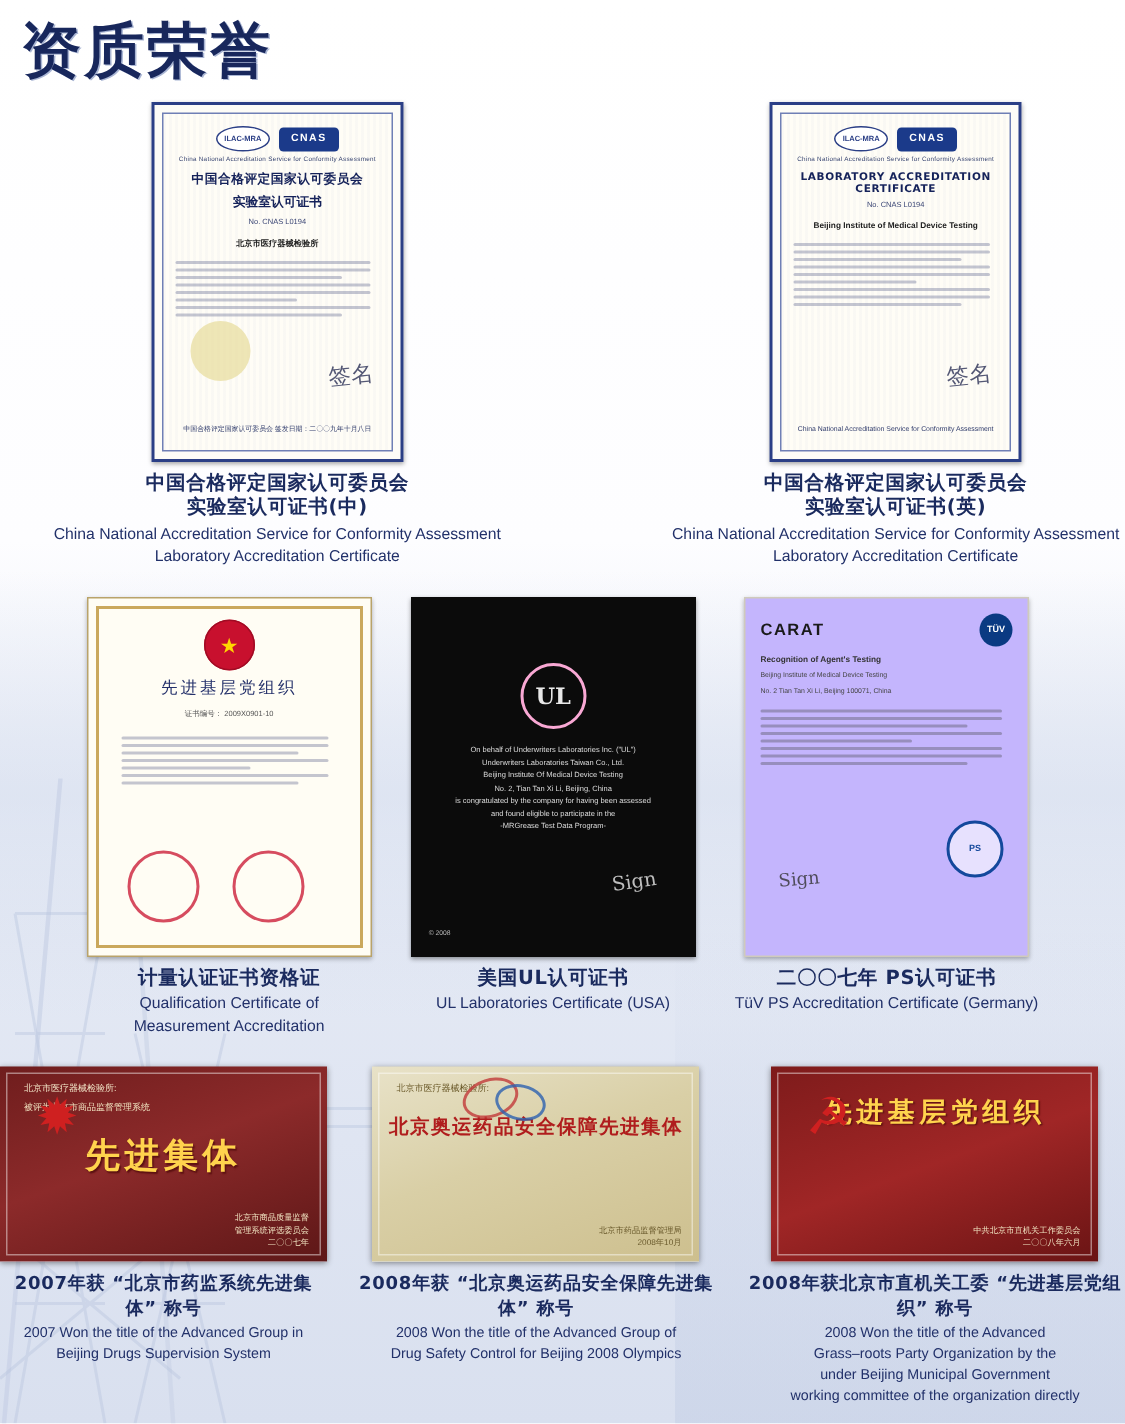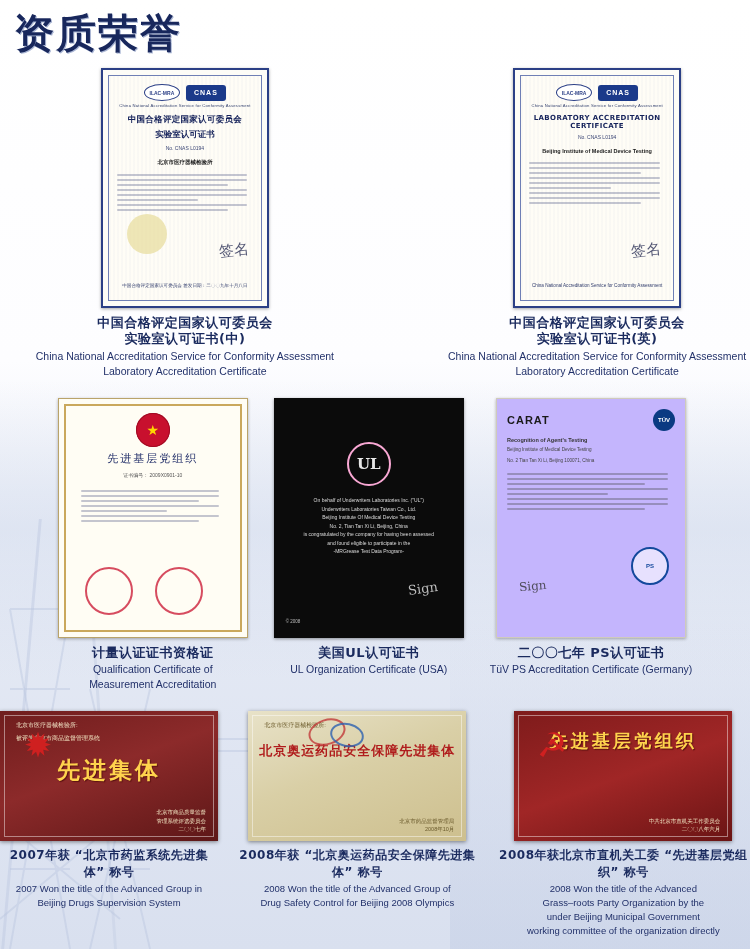--- a/index.html
+++ b/index.html
@@ -364,7 +364,7 @@
       </div>
       <div class="caption">
         <div class="cap-cn">美国UL认可证书</div>
-        <div class="cap-en">UL Organization Certificate (USA)</div>
+        <div class="cap-en">UL Laboratories Certificate (USA)</div>
       </div>
     </div>
 

